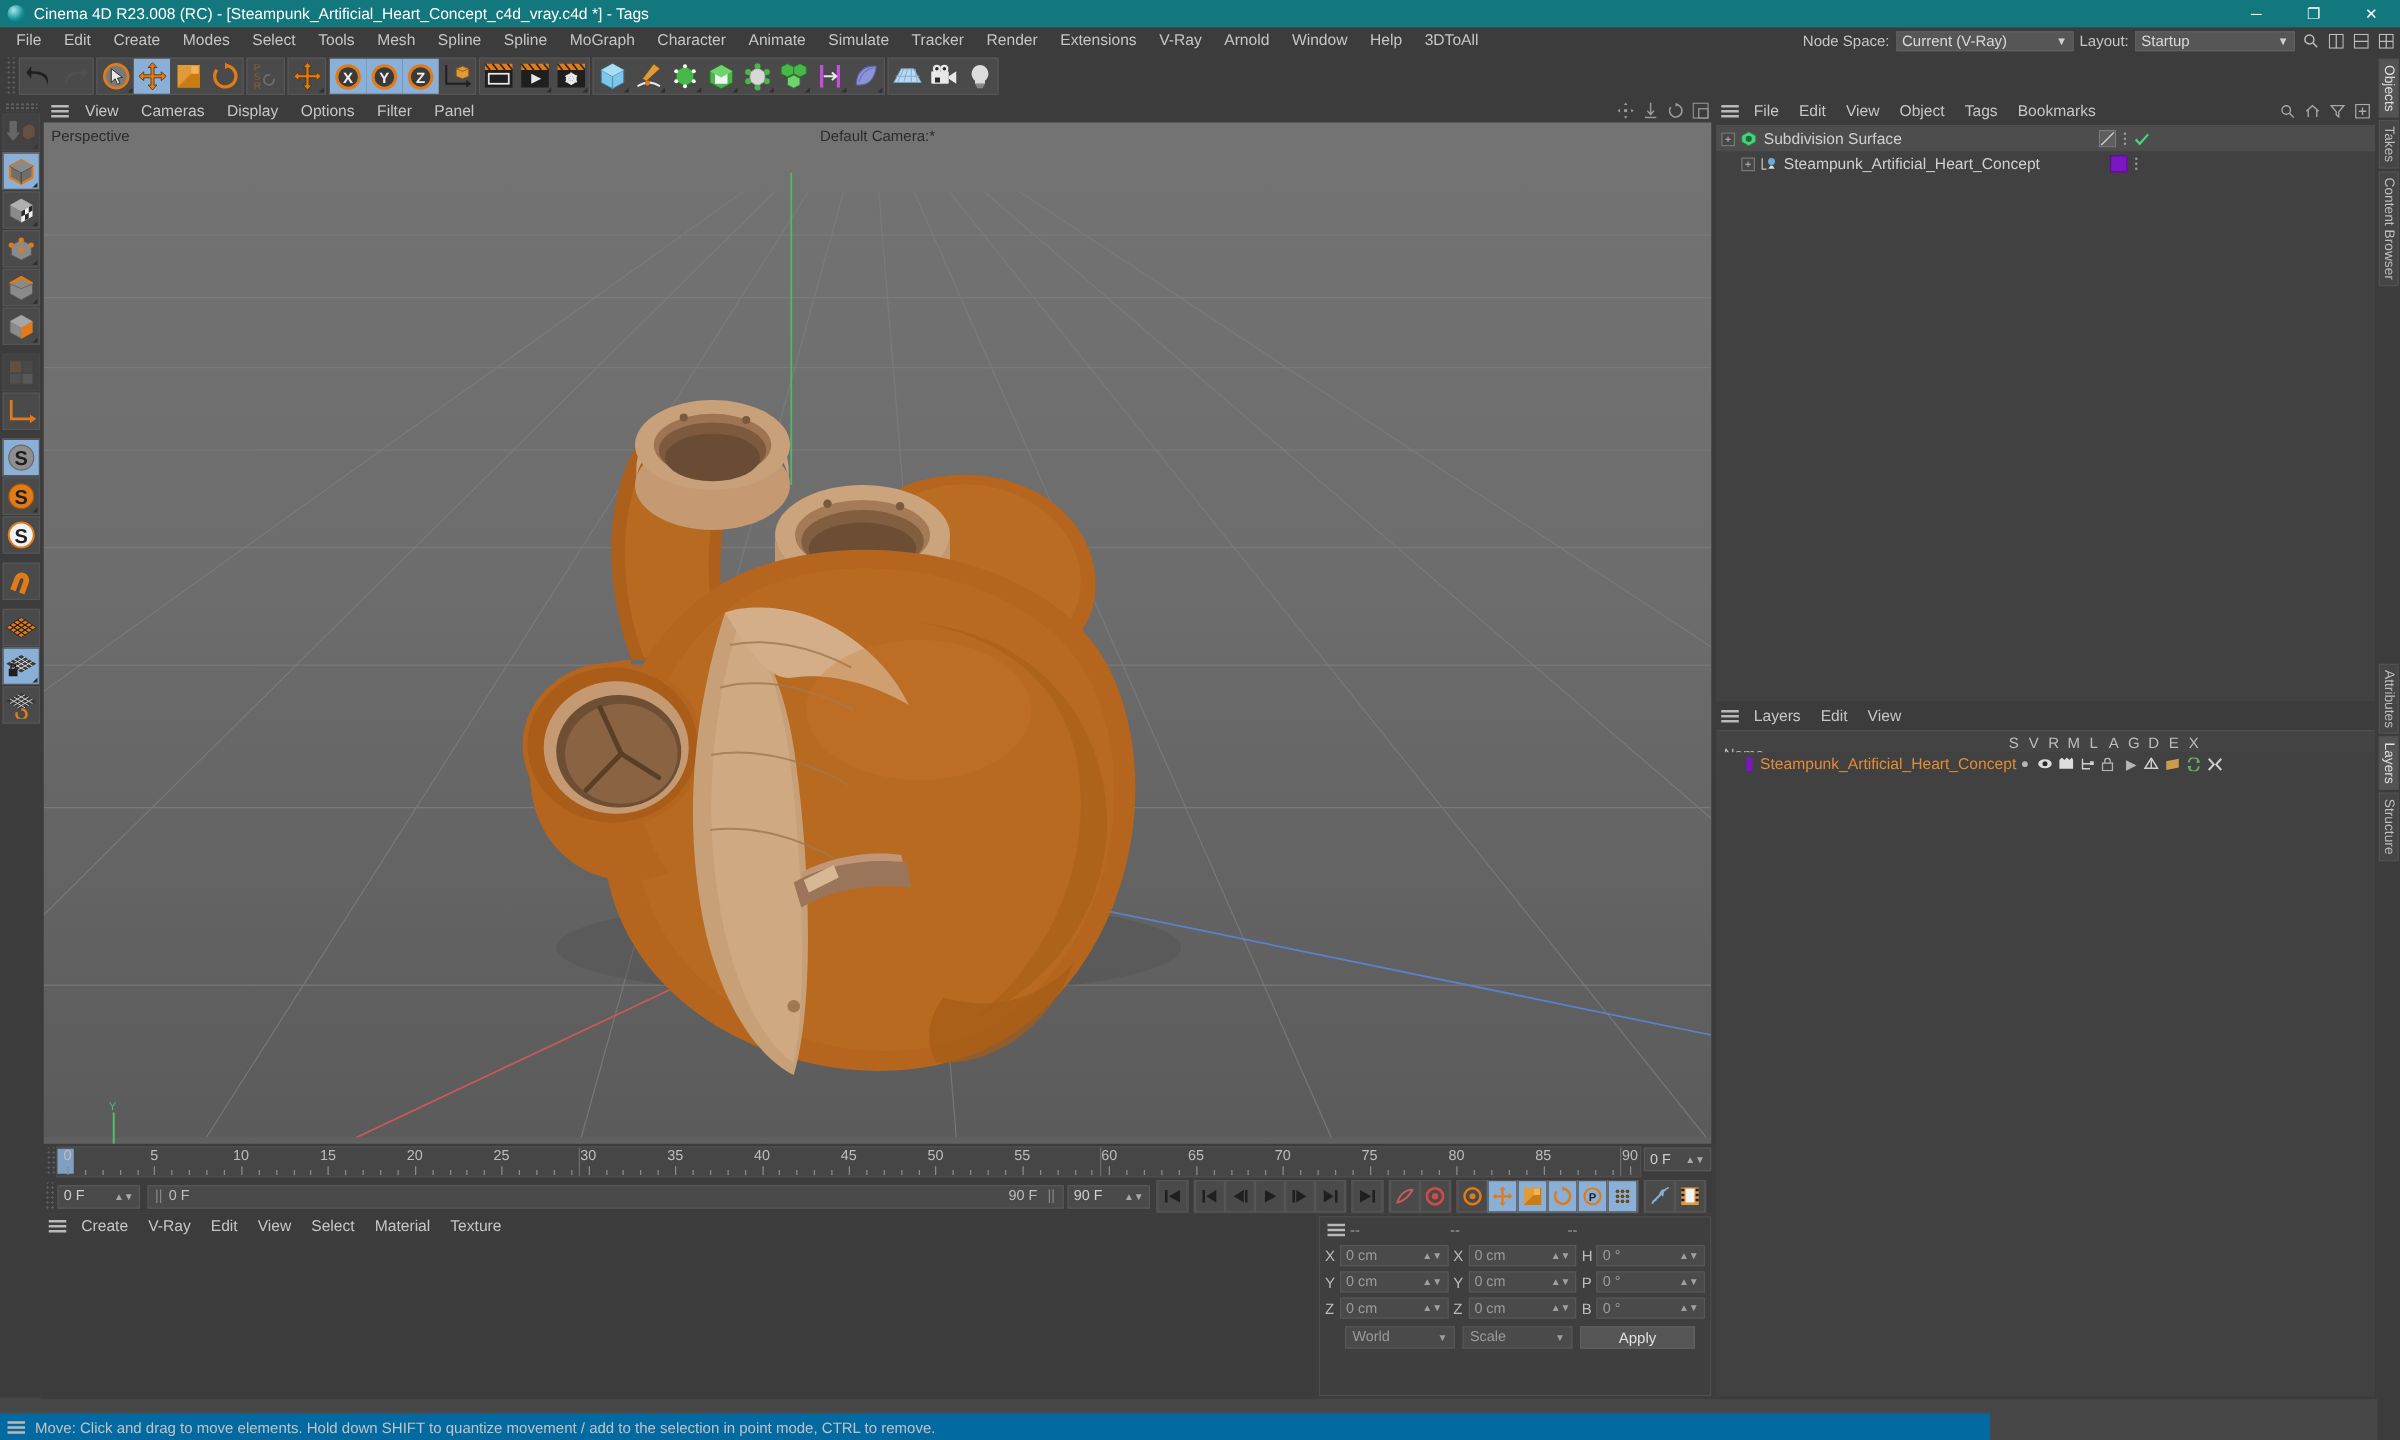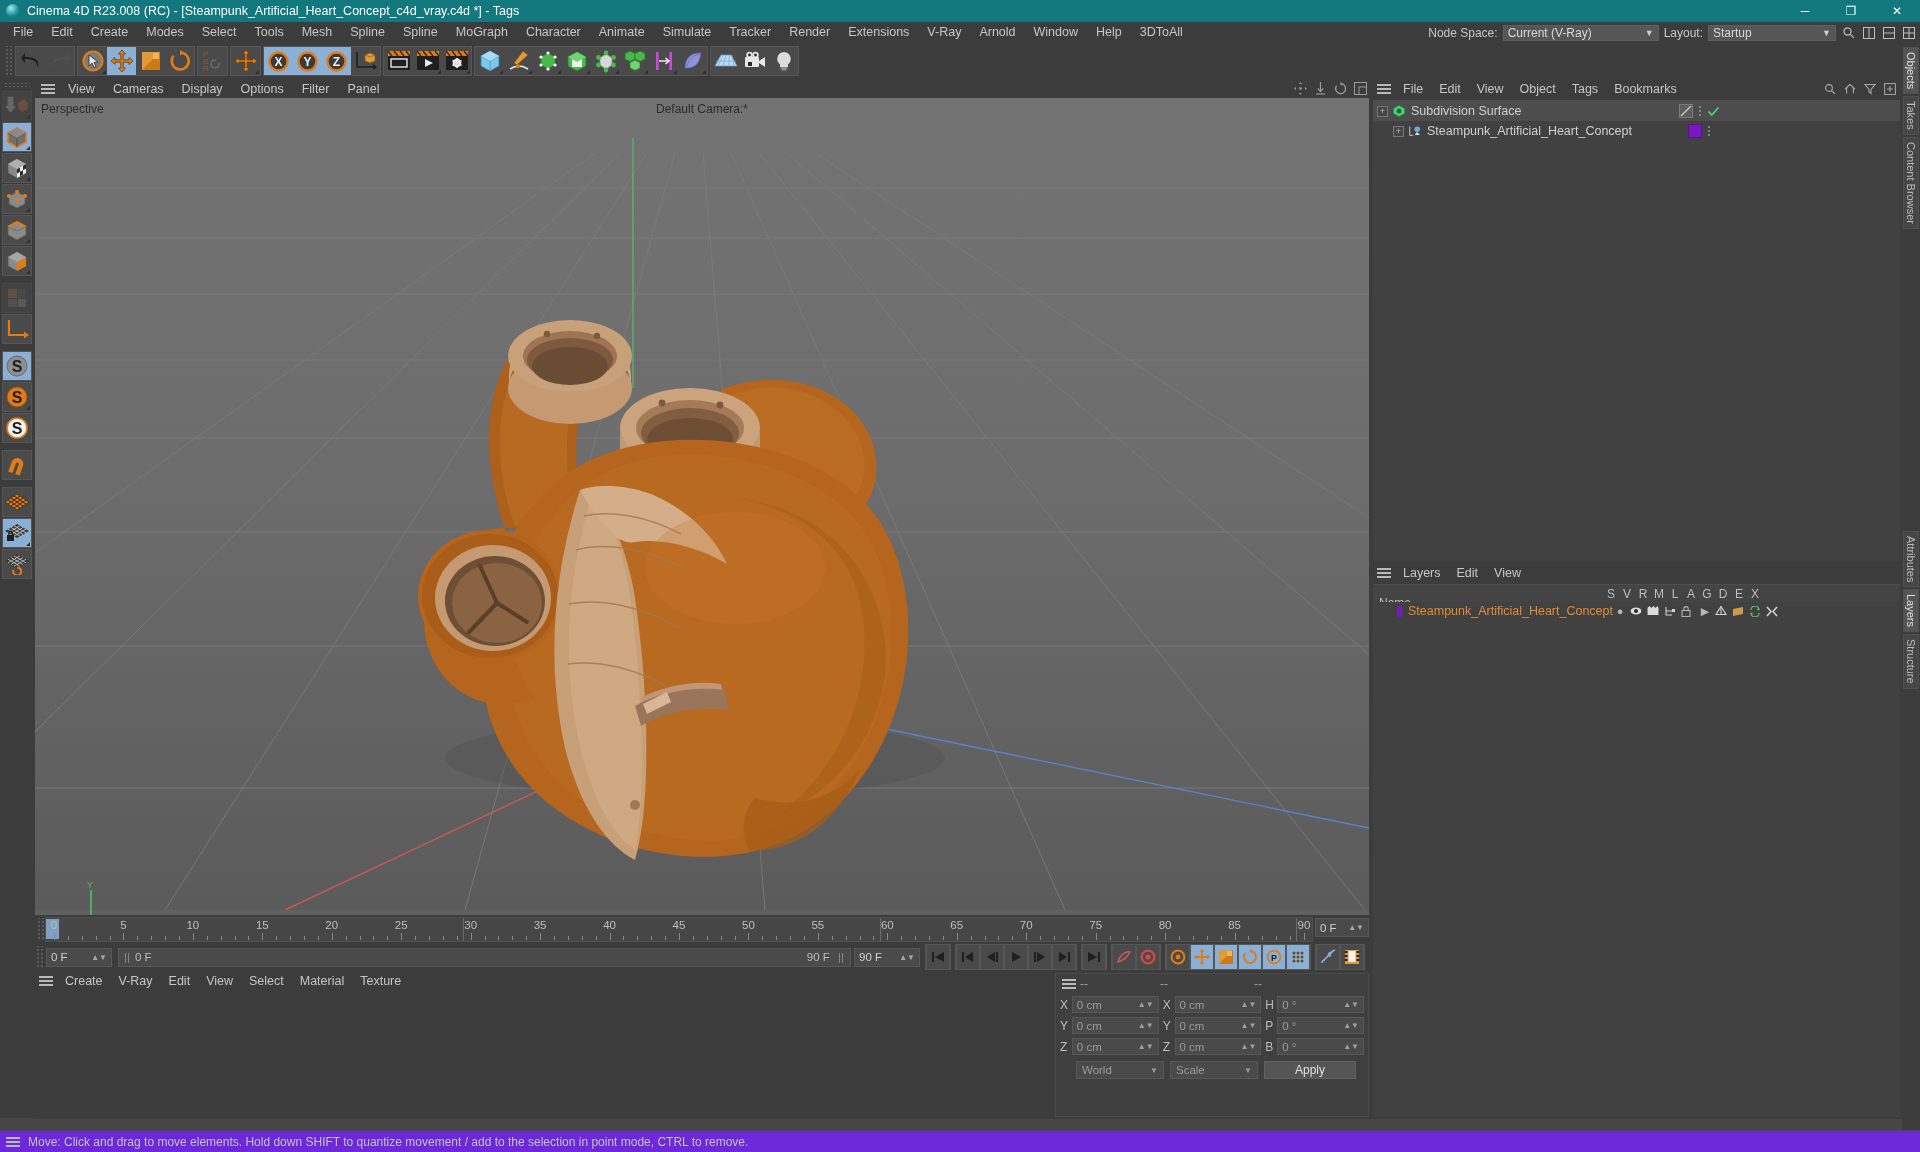--- a/index.html
+++ b/index.html
@@ -281,7 +281,7 @@
 
     <div class="menu-right">
       <span class="mr-label">Node Space:</span>
-      <div class="combo" style="width:156px">
+      <div class="combo" style="width:142px">
         <span class="cv">Current (V-Ray)</span>
         <span class="chev">▼</span>
       </div>

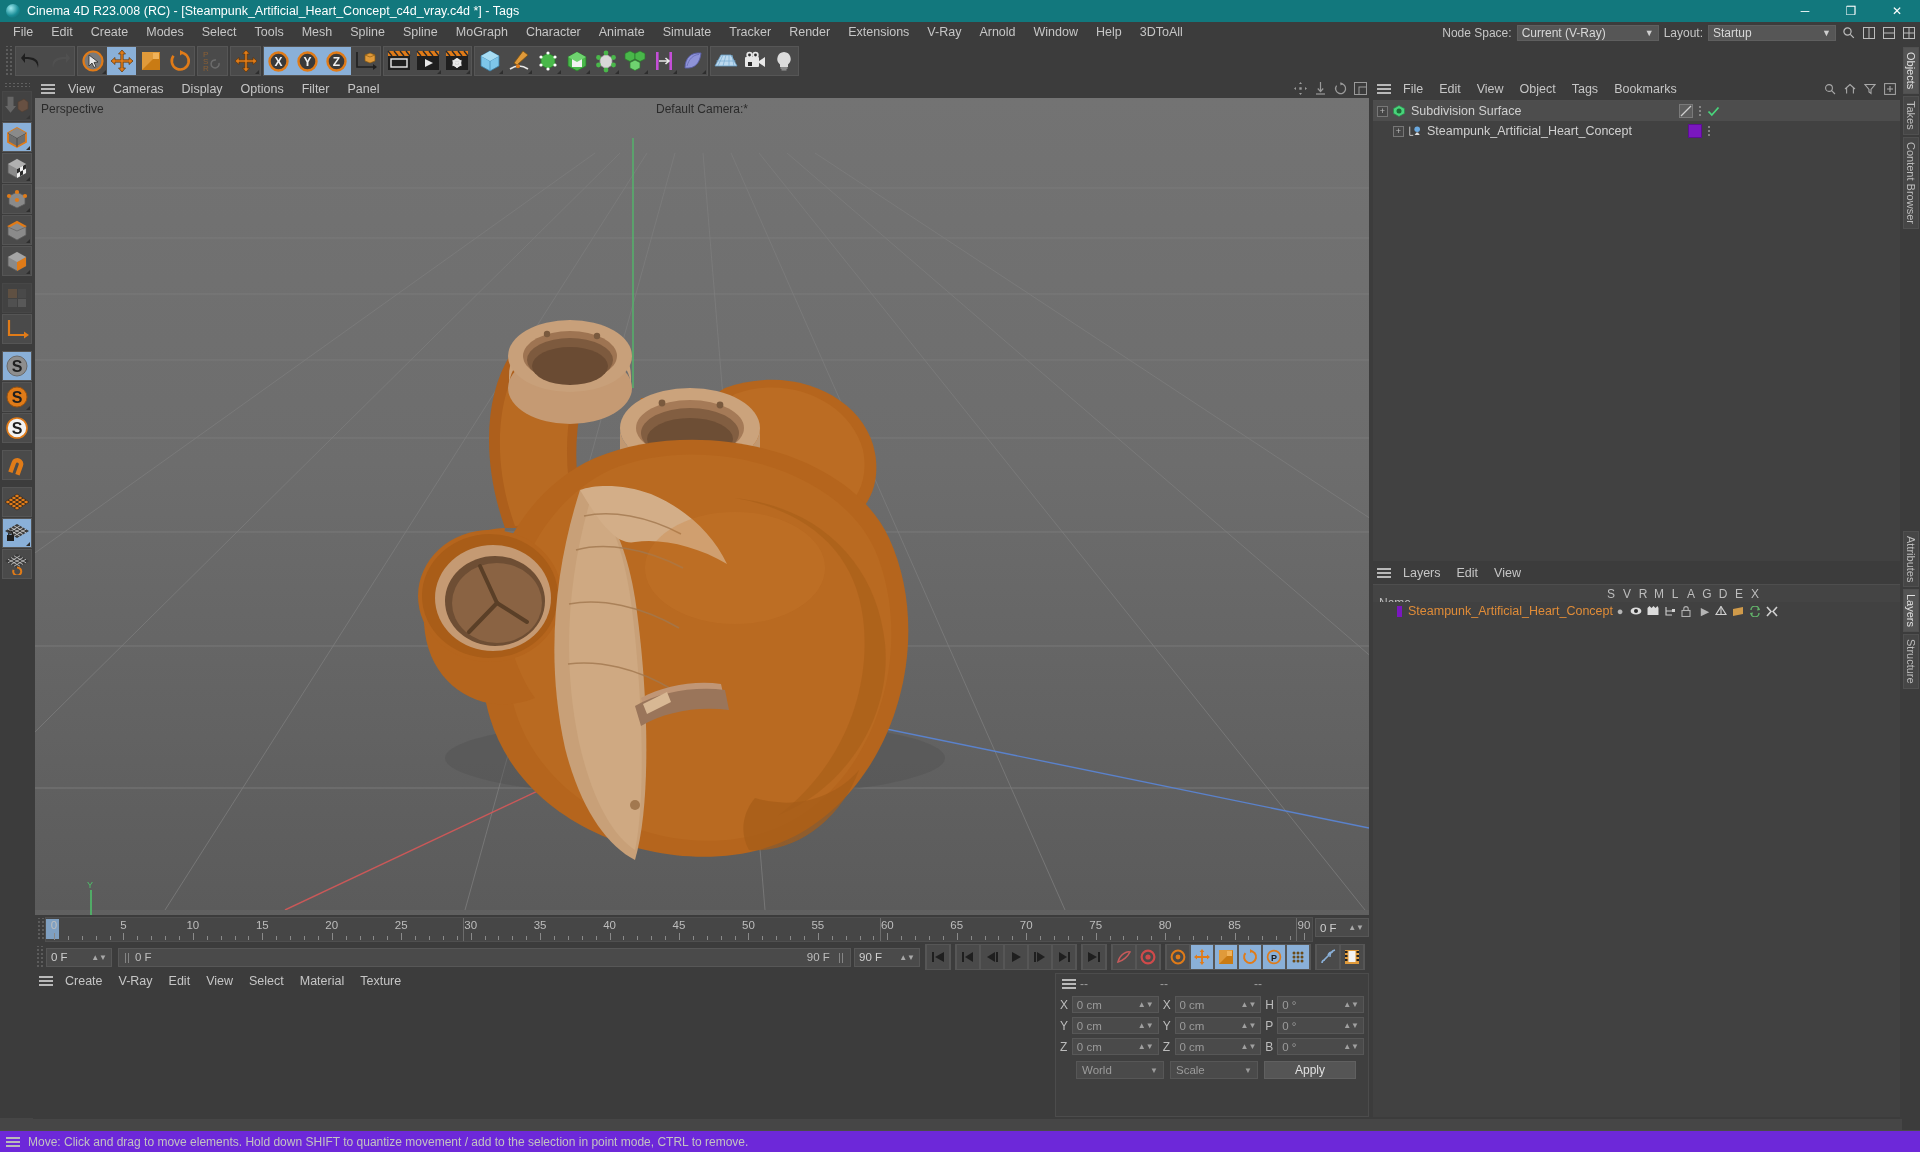--- a/index.html
+++ b/index.html
@@ -233,7 +233,7 @@
 
   
   .statusbar{
-    position:absolute; left:0; bottom:0; width:1920px; height:22px; background:#6d28d9;
+    position:absolute; left:0; bottom:0; width:1592px; height:22px; background:#0369a1;
     display:flex; align-items:center; padding-left:6px; font-size:12px; color:#c2c2c2;
     border-top:1px solid #4a4a4a;
   }

